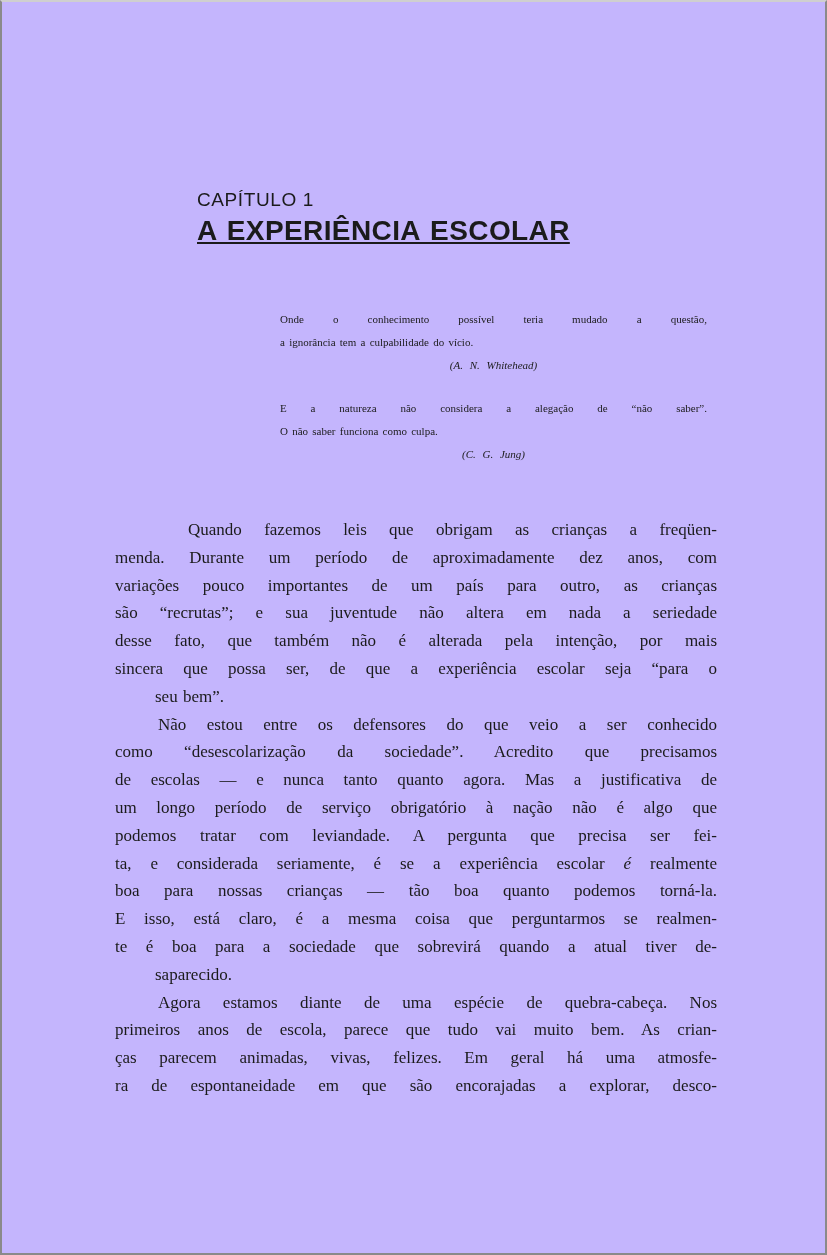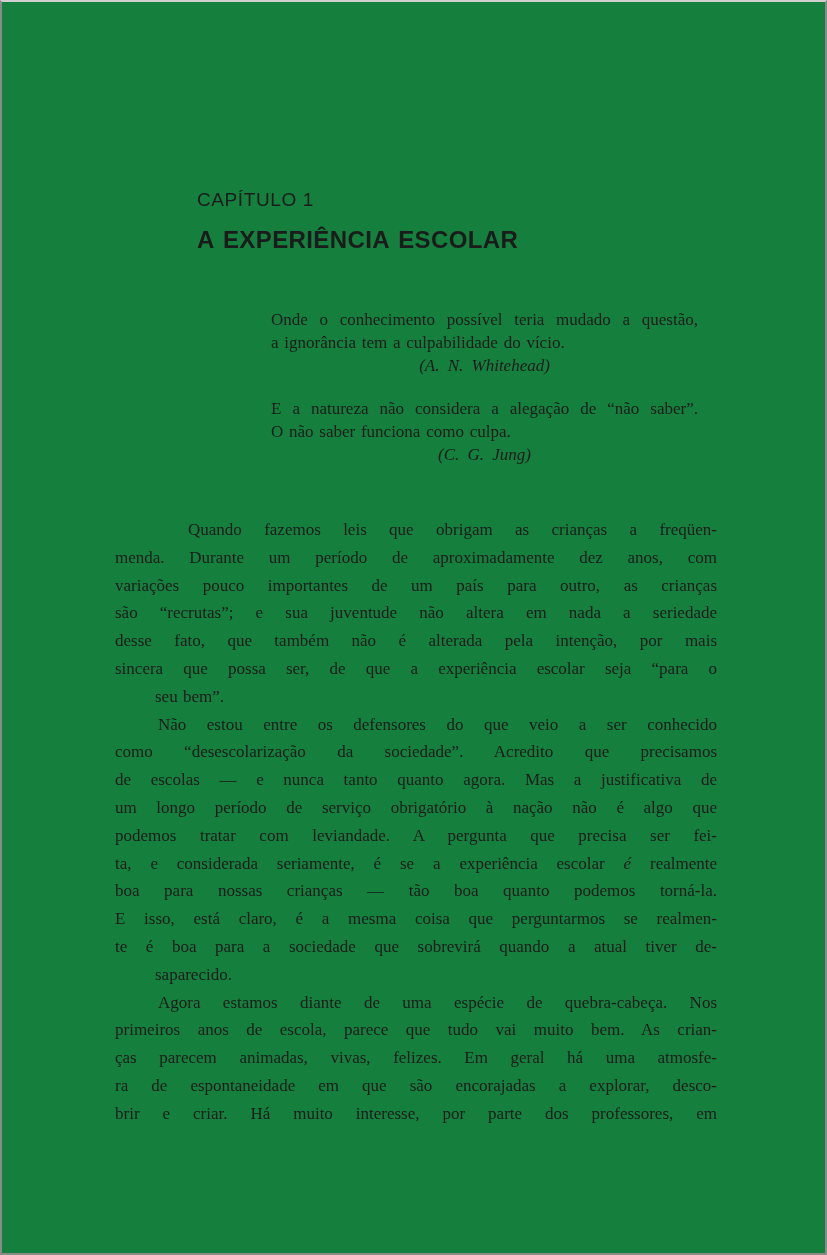--- a/index.html
+++ b/index.html
@@ -8,7 +8,7 @@
     width: 827px;
     height: 1255px;
     box-sizing: border-box;
-    background: #15803d;
+    background: #c4b5fd;
     border: 2px solid #8a8a8a;
     border-top-color: #cfcfcf;
     color: #1b1b1b;

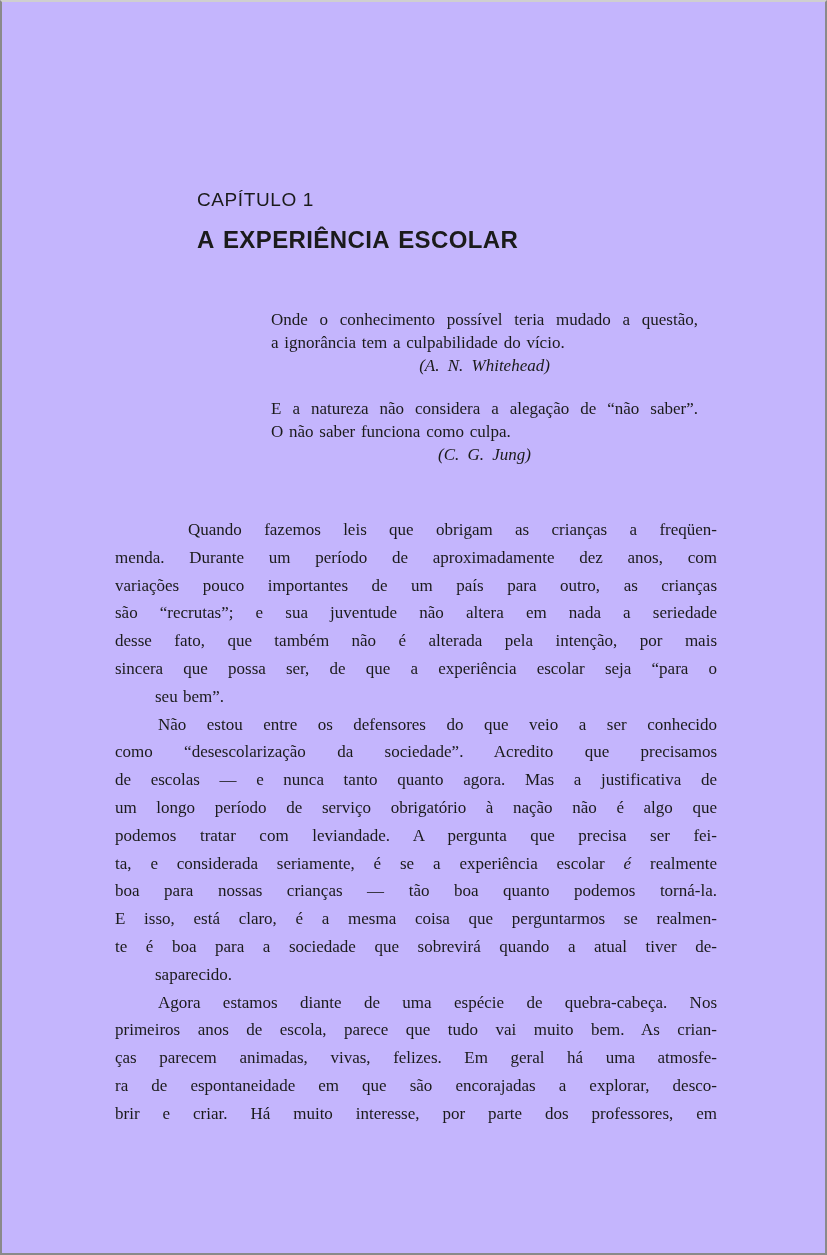--- a/index.html
+++ b/index.html
@@ -30,12 +30,13 @@
     letter-spacing: 0.6px;
   }
   .chapter-title {
-    font-size: 24px;
+    font-size: 28px;
     line-height: 30px;
     font-weight: bold;
     letter-spacing: 0.4px;
     word-spacing: 2px;
-    margin-top: 14px;
+    margin-top: 5px;
+    text-decoration: underline;
   }
 
   

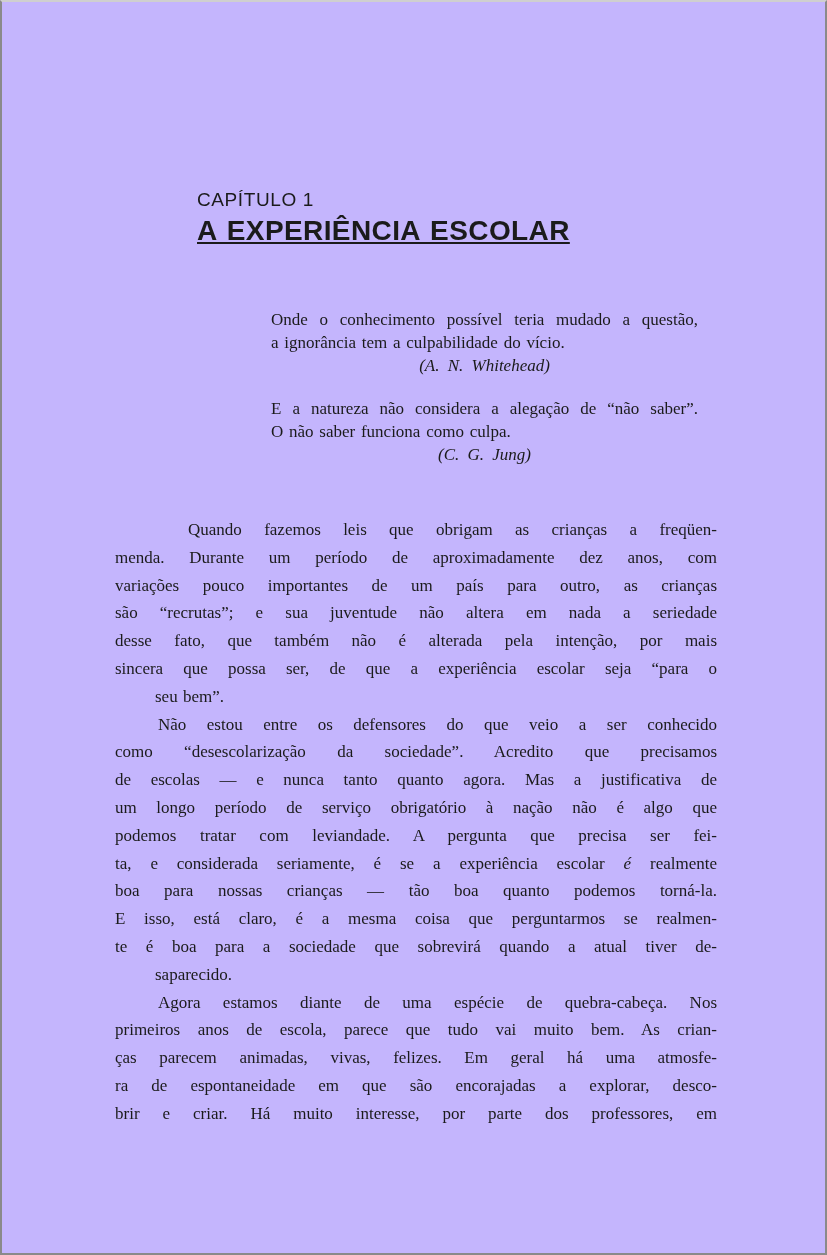--- a/index.html
+++ b/index.html
@@ -42,11 +42,11 @@
   
   .epigraph-section {
     position: absolute;
-    left: 269px;
+    left: 278px;
     top: 306px;
     width: 427px;
     font-family: "Liberation Serif", serif;
-    font-size: 17px;
+    font-size: 11px;
     line-height: 23px;
   }
   .epigraph { margin-bottom: 20px; }

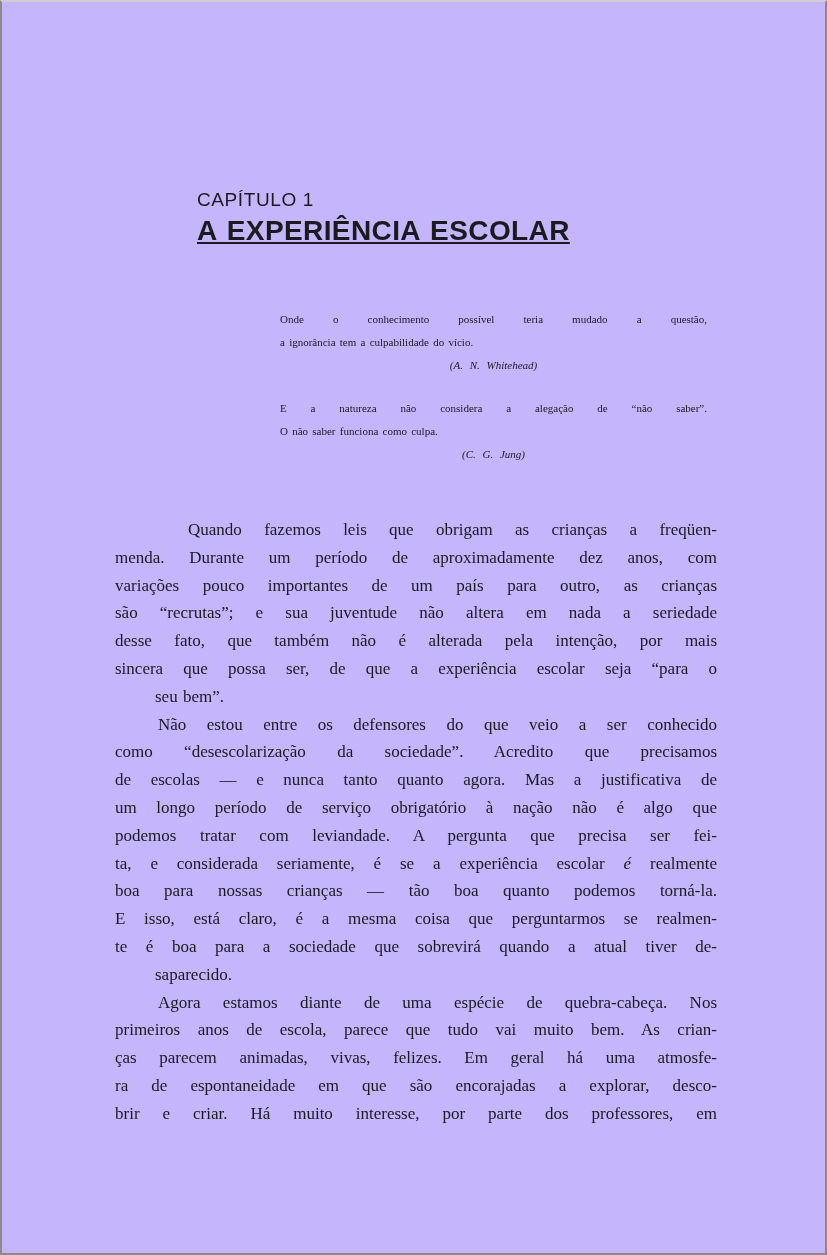--- a/index.html
+++ b/index.html
@@ -124,7 +124,6 @@
         <div class="line">primeiros anos de escola, parece que tudo vai muito bem. As crian-</div>
         <div class="line">ças parecem animadas, vivas, felizes. Em geral há uma atmosfe-</div>
         <div class="line">ra de espontaneidade em que são encorajadas a explorar, desco-</div>
-        <div class="line">brir e criar. Há muito interesse, por parte dos professores, em</div>
       </div>
     </div>
 

